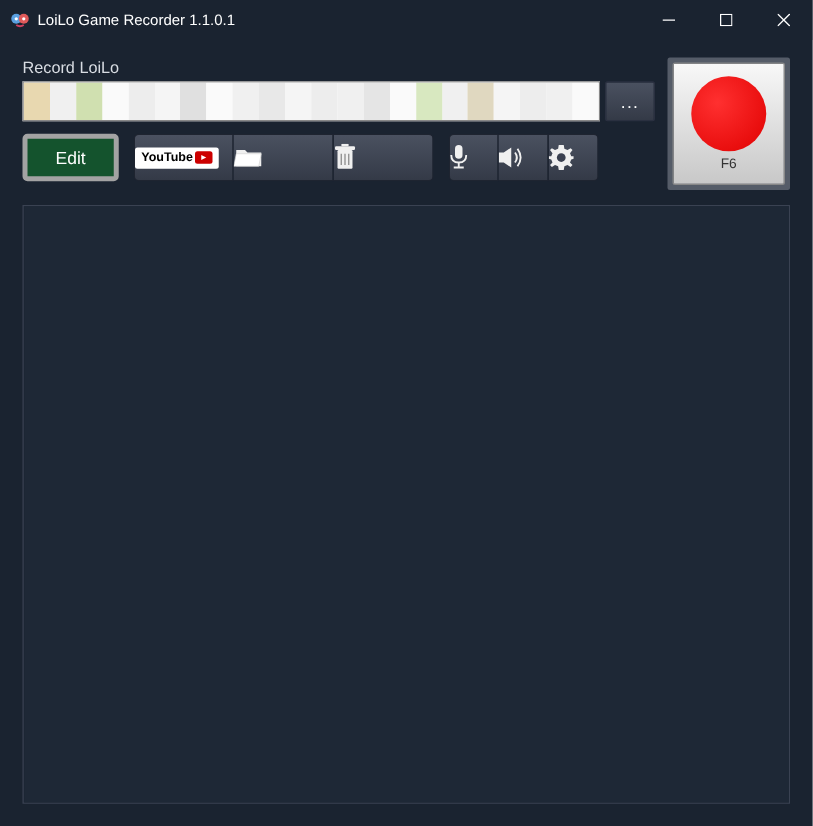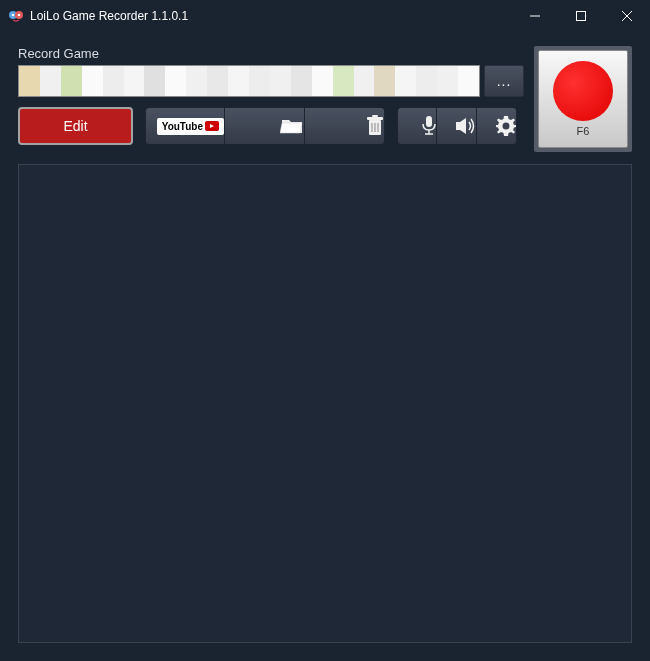--- a/index.html
+++ b/index.html
@@ -250,7 +250,7 @@
   <div class="content">
     <div class="top-row">
       <div class="left-col">
-        <div class="record-label">Record Game</div>
+        <div class="record-label">Record LoiLo</div>
         <div class="game-input-row">
           <div class="game-input">
             <div class="pixelate">

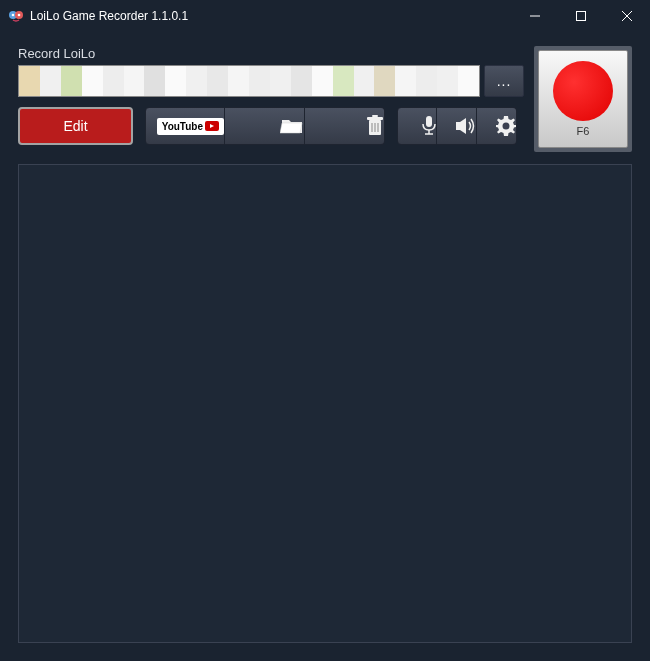--- a/index.html
+++ b/index.html
@@ -106,10 +106,10 @@
       align-items: center;
     }
     .edit-btn {
-      width: 115px;
+      width: 77px;
       height: 38px;
-      background: #b91c1c;
-      border: 2px solid #a3a3a3;
+      background: #14532d;
+      border: 4px solid #a3a3a3;
       border-radius: 4px;
       color: #fff;
       font-size: 14px;

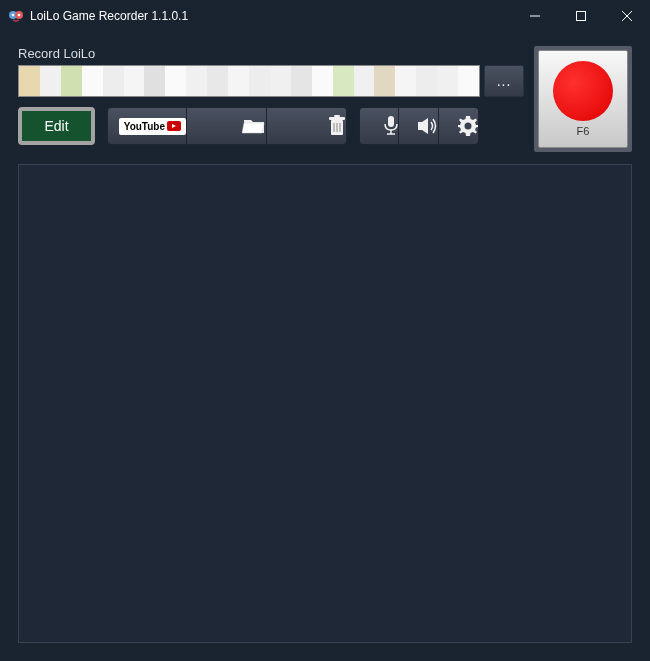--- a/index.html
+++ b/index.html
@@ -129,7 +129,7 @@
       color: #fff;
       display: flex;
       align-items: center;
-      justify-content: flex-end;
+      justify-content: flex-start;
       cursor: pointer;
     }
     .btn-group .tool-btn:first-child { border-radius: 4px 0 0 4px; }

